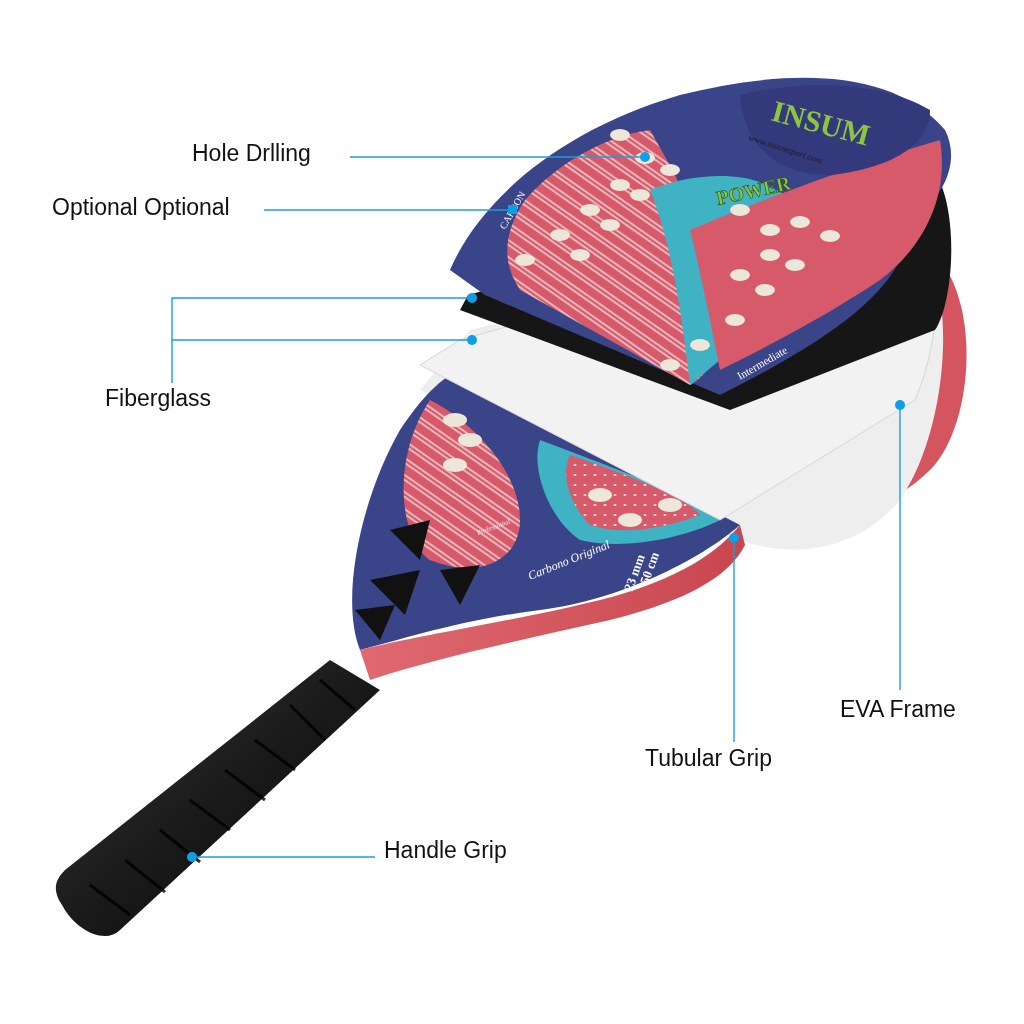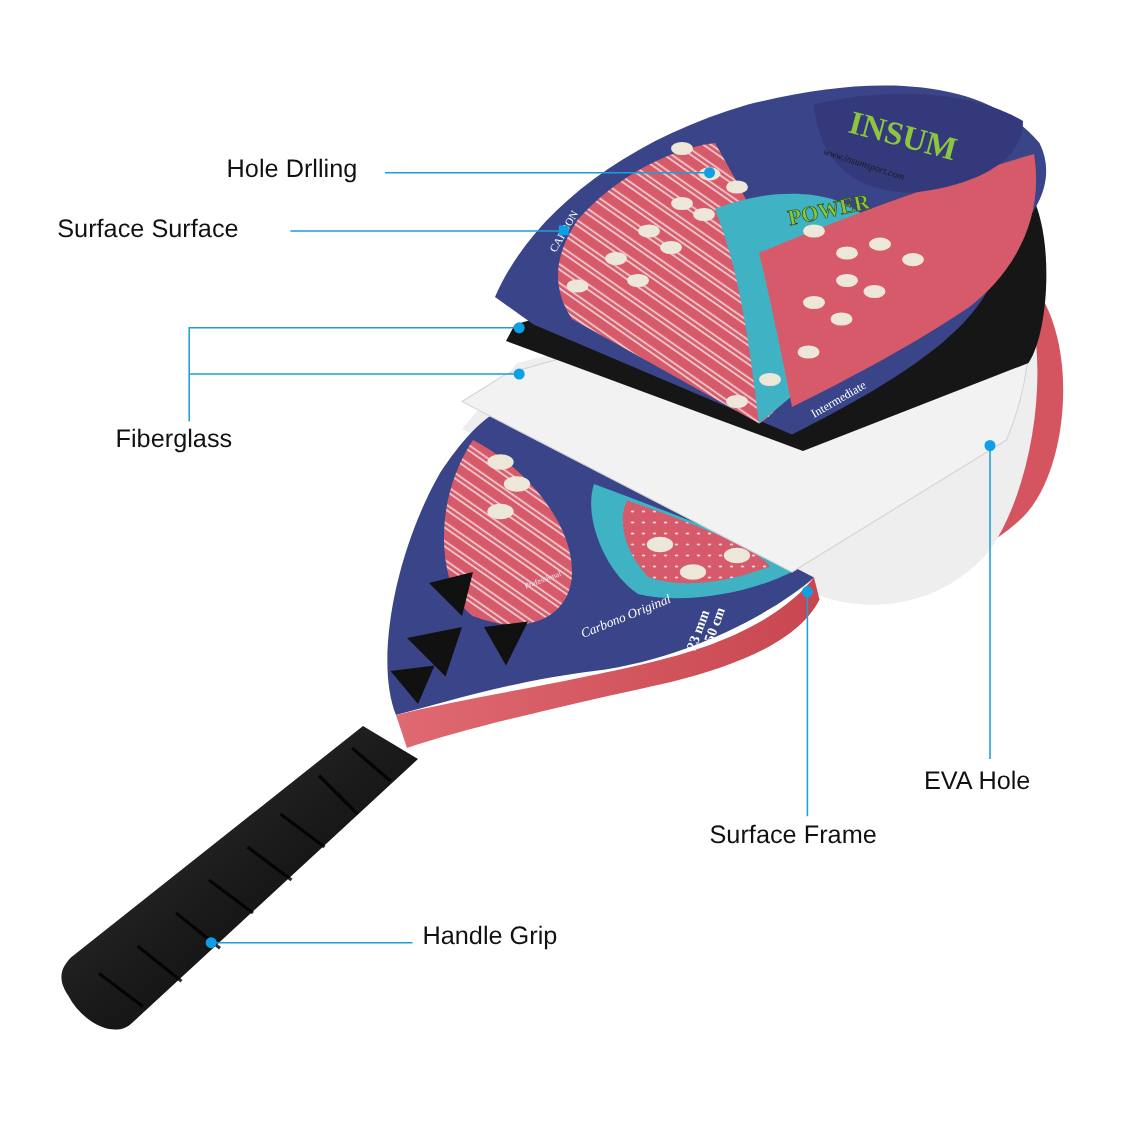--- a/index.html
+++ b/index.html
@@ -142,7 +142,7 @@
     </g>
   </svg>
 
-  <div class="label" style="left:206px;top:142px">Hole Drlling</div>
+  <div class="label" style="left:192px;top:142px">Hole Drlling</div>
   <div class="label" style="left:52px;top:196px">Surface Surface</div>
   <div class="label" style="left:105px;top:387px">Fiberglass</div>
   <div class="label" style="left:840px;top:698px">EVA Hole</div>

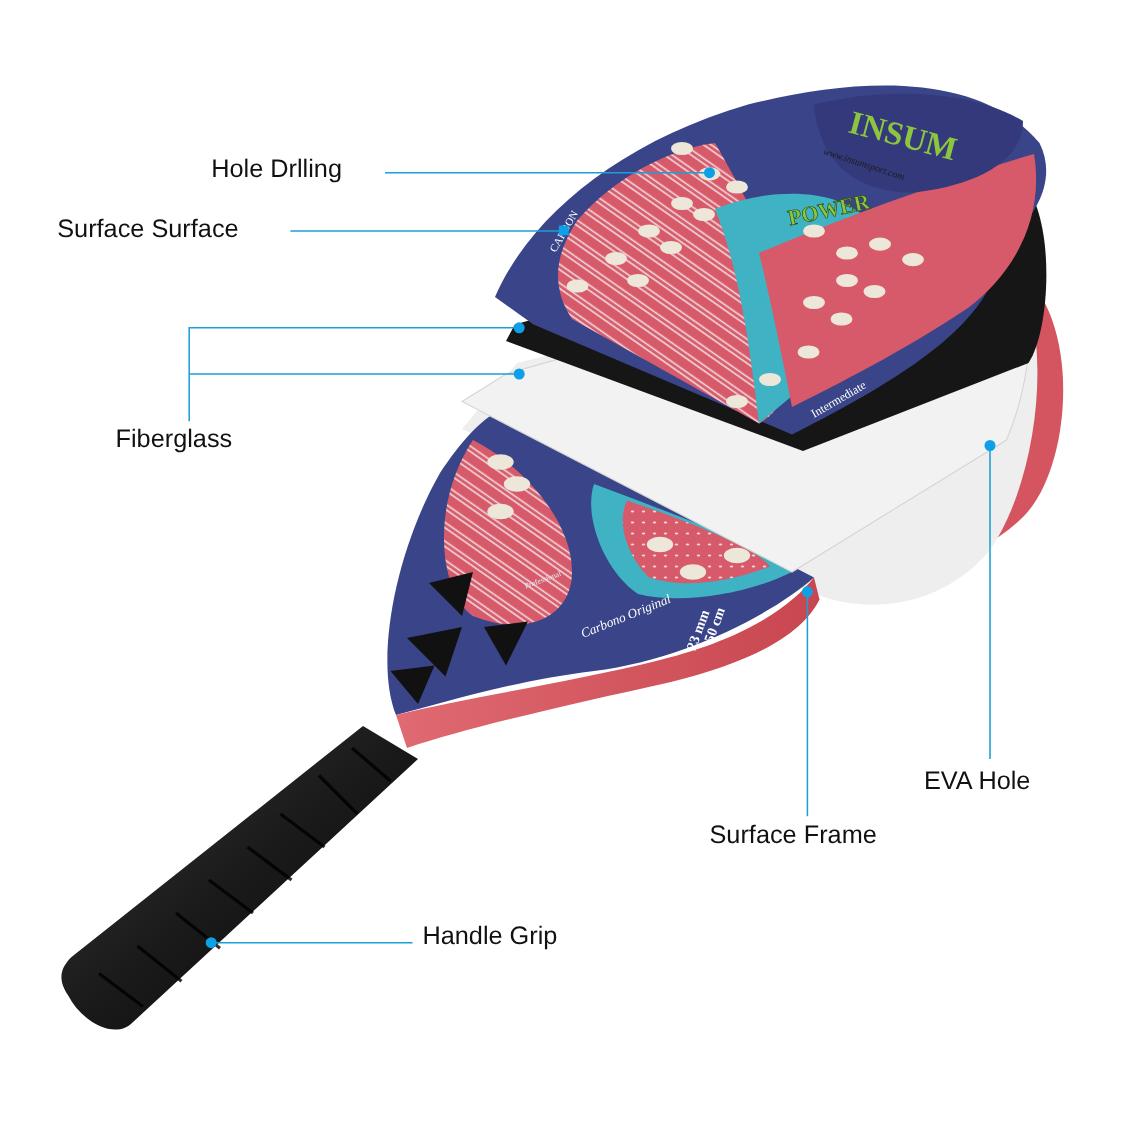--- a/index.html
+++ b/index.html
@@ -143,7 +143,7 @@
   </svg>
 
   <div class="label" style="left:192px;top:142px">Hole Drlling</div>
-  <div class="label" style="left:52px;top:196px">Surface Surface</div>
+  <div class="label" style="left:52px;top:196px">Optional Optional</div>
   <div class="label" style="left:105px;top:387px">Fiberglass</div>
   <div class="label" style="left:840px;top:698px">EVA Hole</div>
   <div class="label" style="left:645px;top:747px">Surface Frame</div>

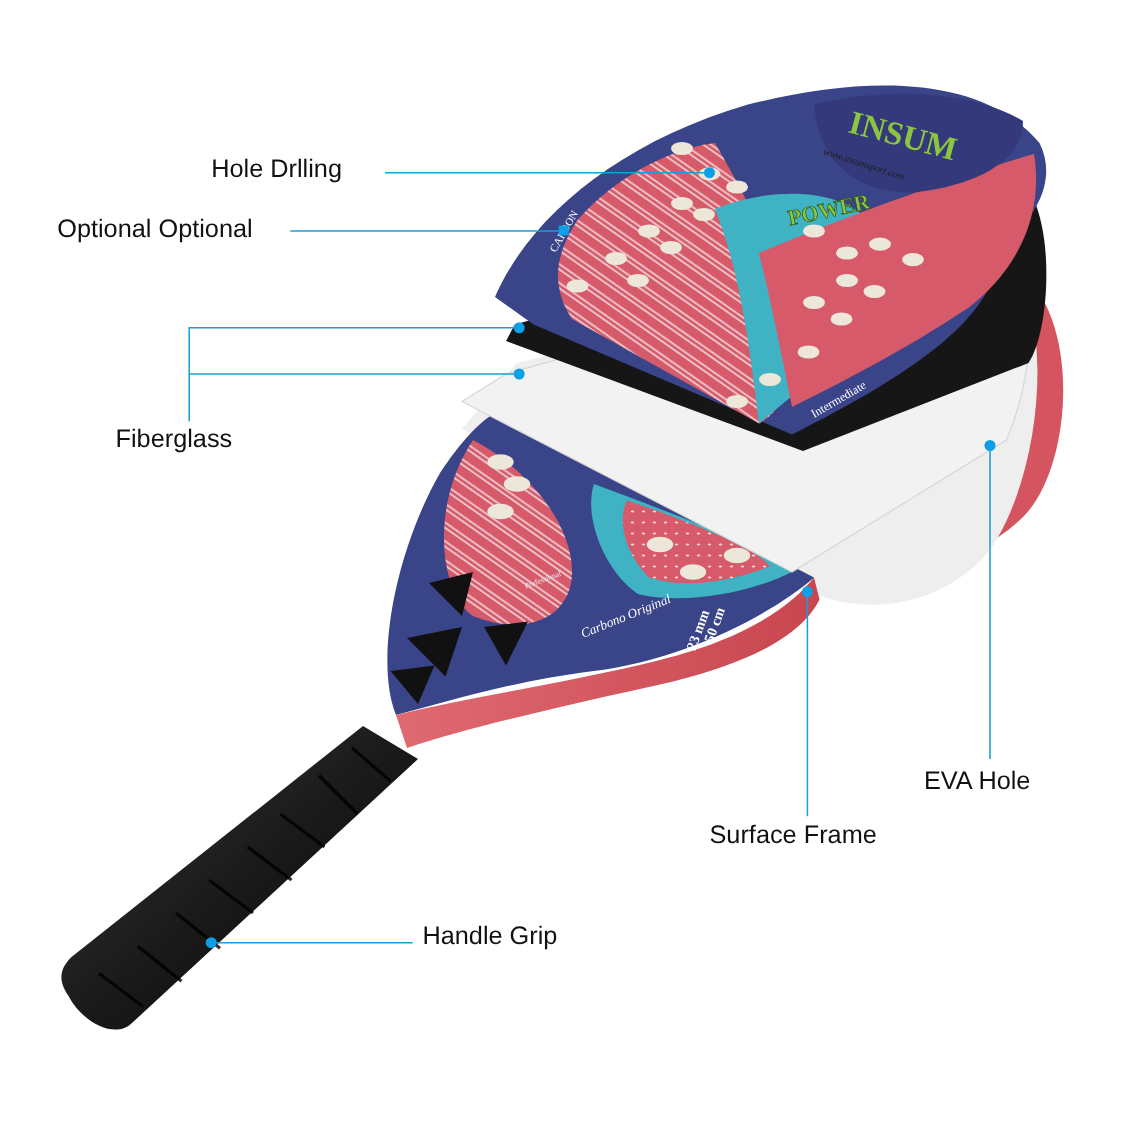--- a/index.html
+++ b/index.html
@@ -145,7 +145,7 @@
   <div class="label" style="left:192px;top:142px">Hole Drlling</div>
   <div class="label" style="left:52px;top:196px">Optional Optional</div>
   <div class="label" style="left:105px;top:387px">Fiberglass</div>
-  <div class="label" style="left:840px;top:698px">EVA Hole</div>
+  <div class="label" style="left:840px;top:698px">EVA Frame</div>
   <div class="label" style="left:645px;top:747px">Surface Frame</div>
   <div class="label" style="left:384px;top:839px">Handle Grip</div>
 </div>

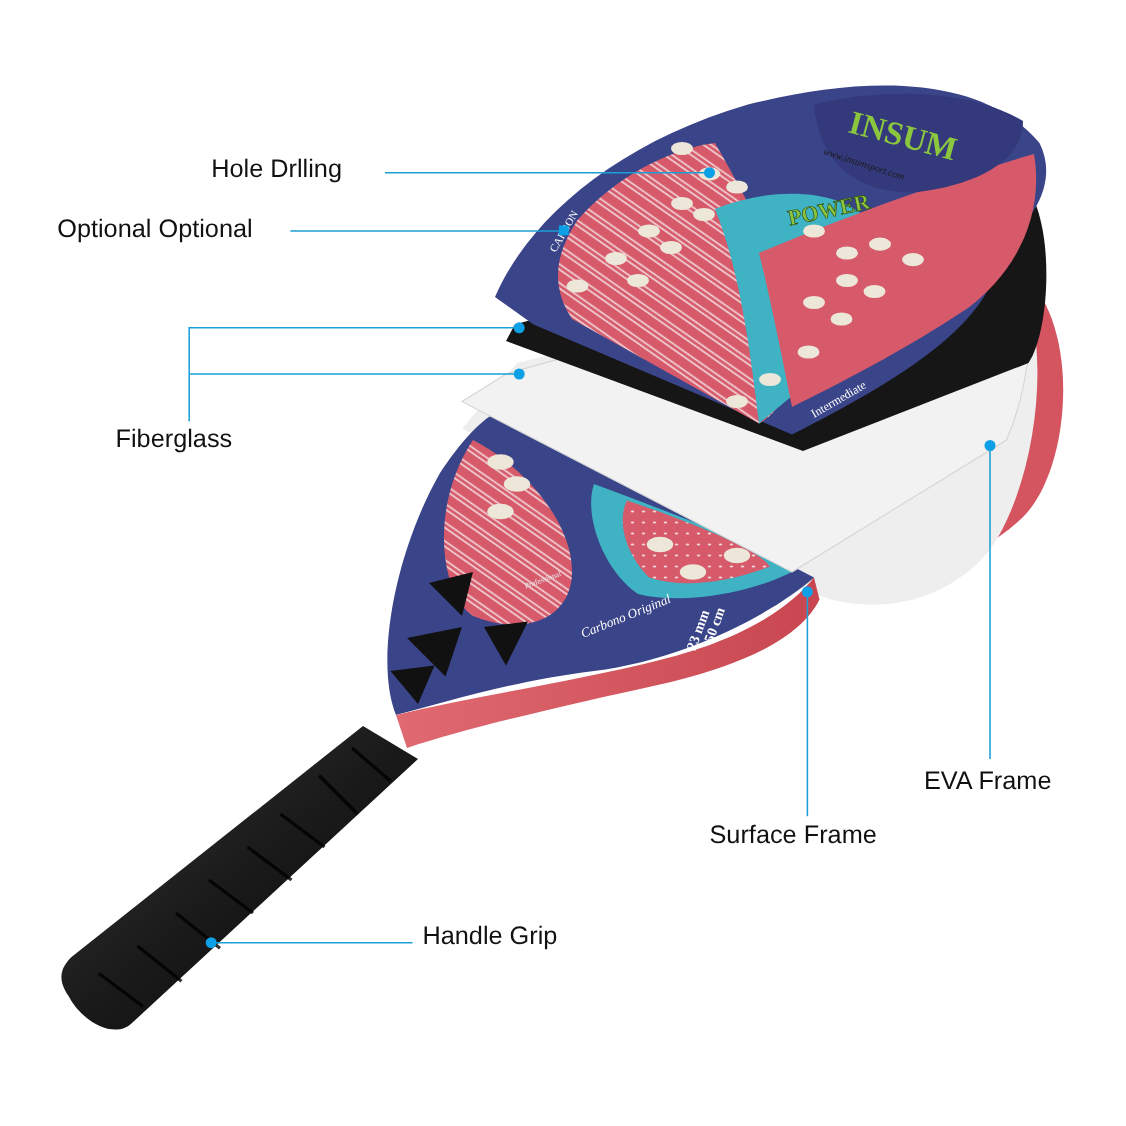--- a/index.html
+++ b/index.html
@@ -146,7 +146,7 @@
   <div class="label" style="left:52px;top:196px">Optional Optional</div>
   <div class="label" style="left:105px;top:387px">Fiberglass</div>
   <div class="label" style="left:840px;top:698px">EVA Frame</div>
-  <div class="label" style="left:645px;top:747px">Surface Frame</div>
+  <div class="label" style="left:645px;top:747px">Tubular Grip</div>
   <div class="label" style="left:384px;top:839px">Handle Grip</div>
 </div>
 

